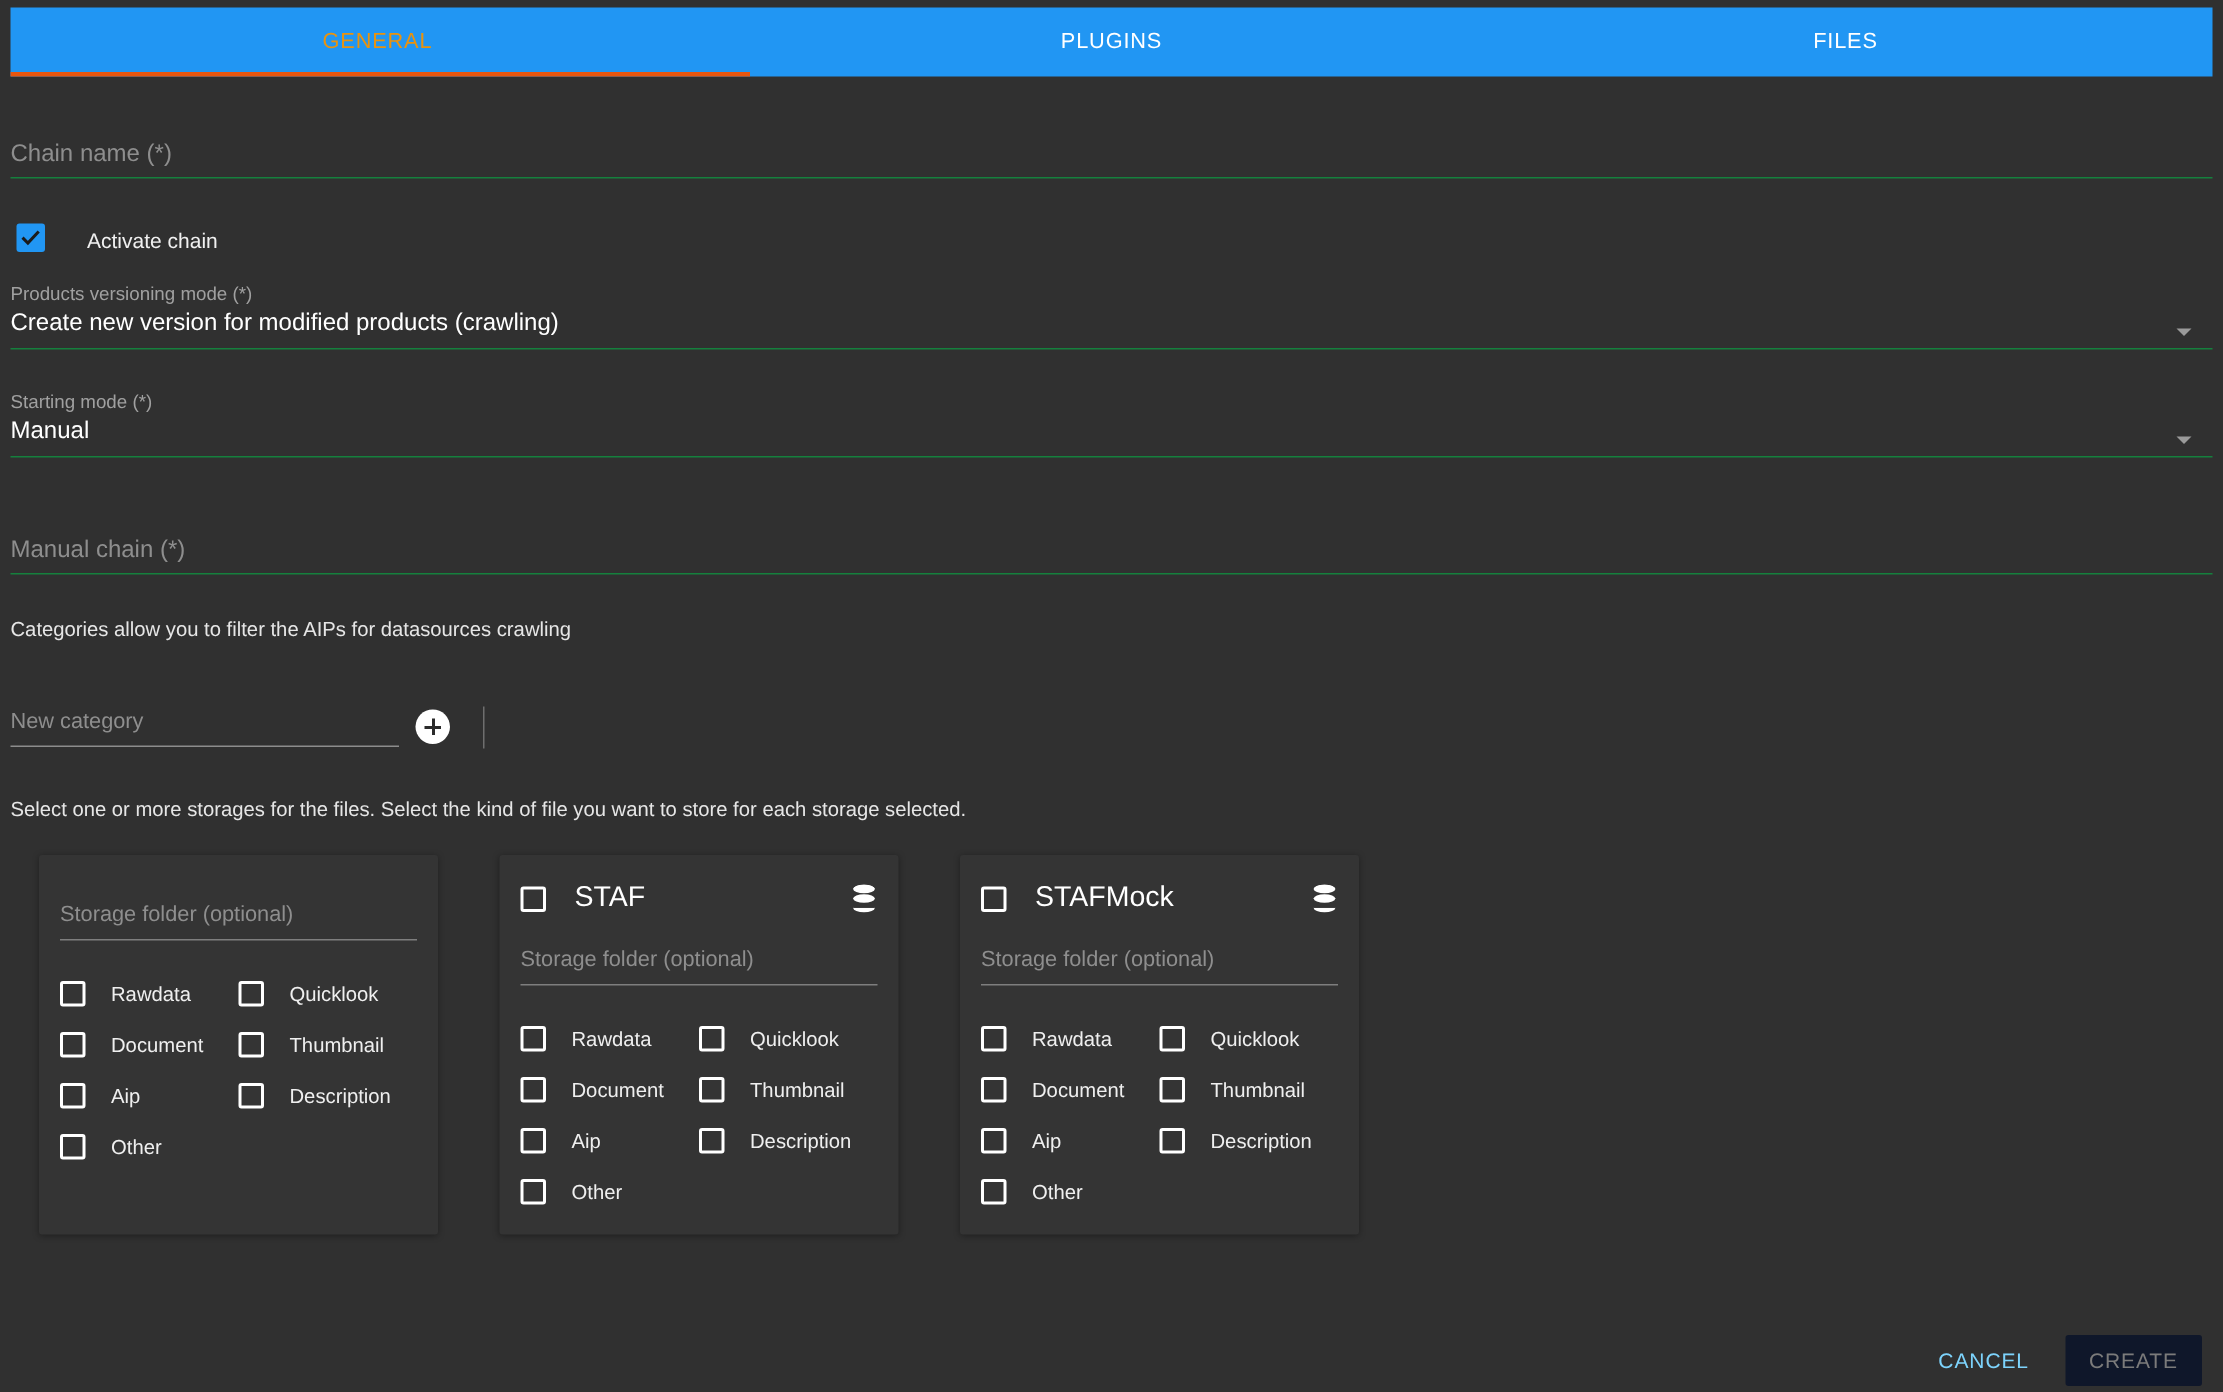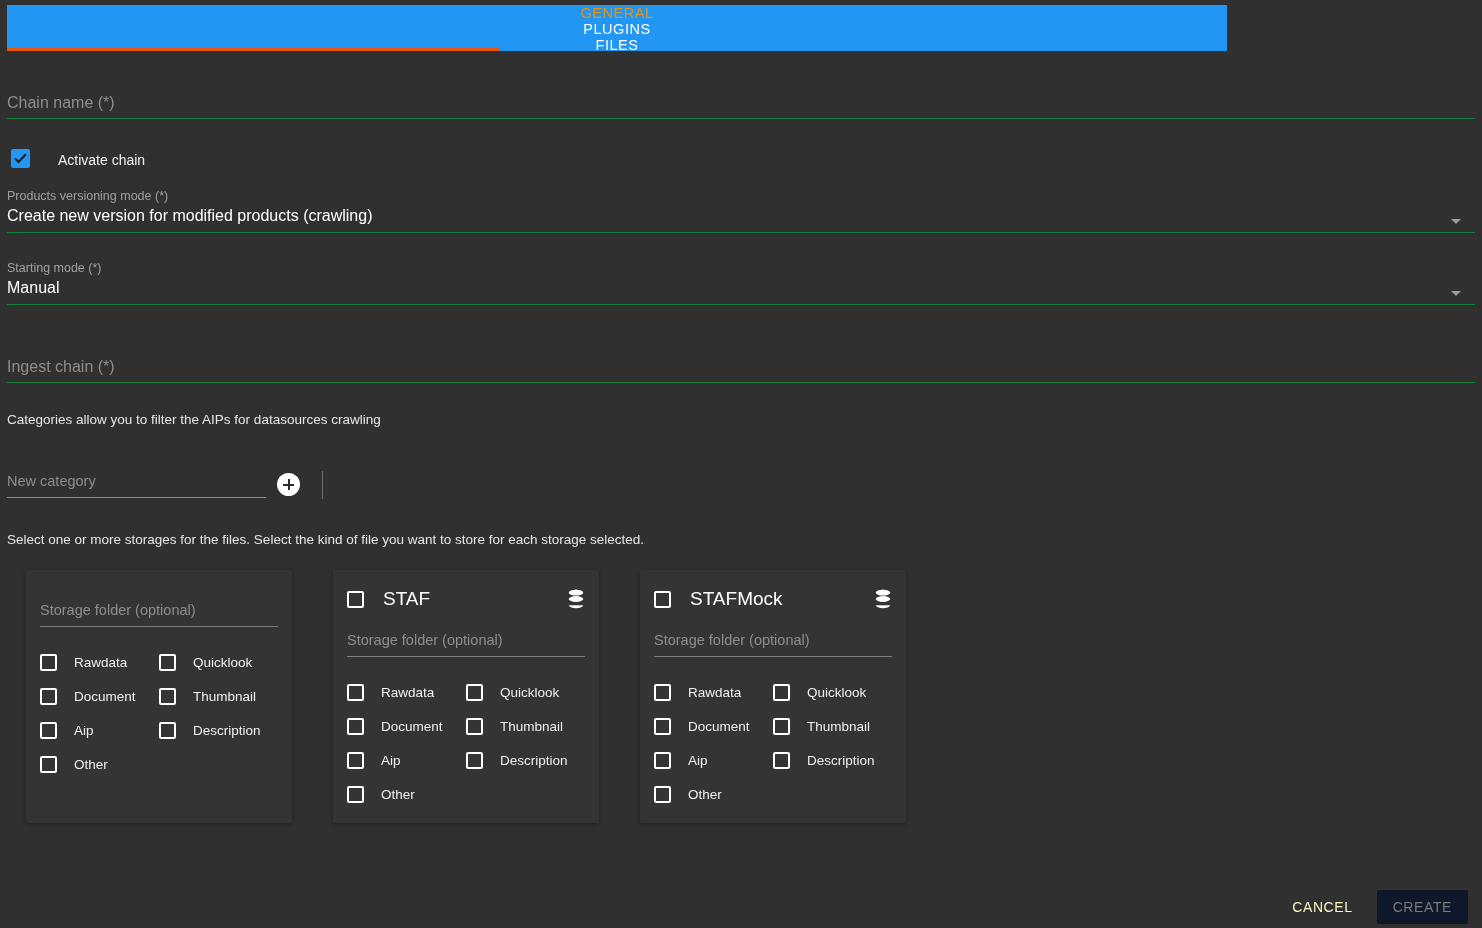--- a/index.html
+++ b/index.html
@@ -15,10 +15,9 @@
   
   .tabbar {
     position: absolute; left: 7px; top: 5px;
-    width: 1220px; height: 46px;
+    width: 1468px; height: 46px;
     background: #2196f3;
     display: flex;
-    flex-direction: column;
   }
   .tab {
     flex: 1 1 0;

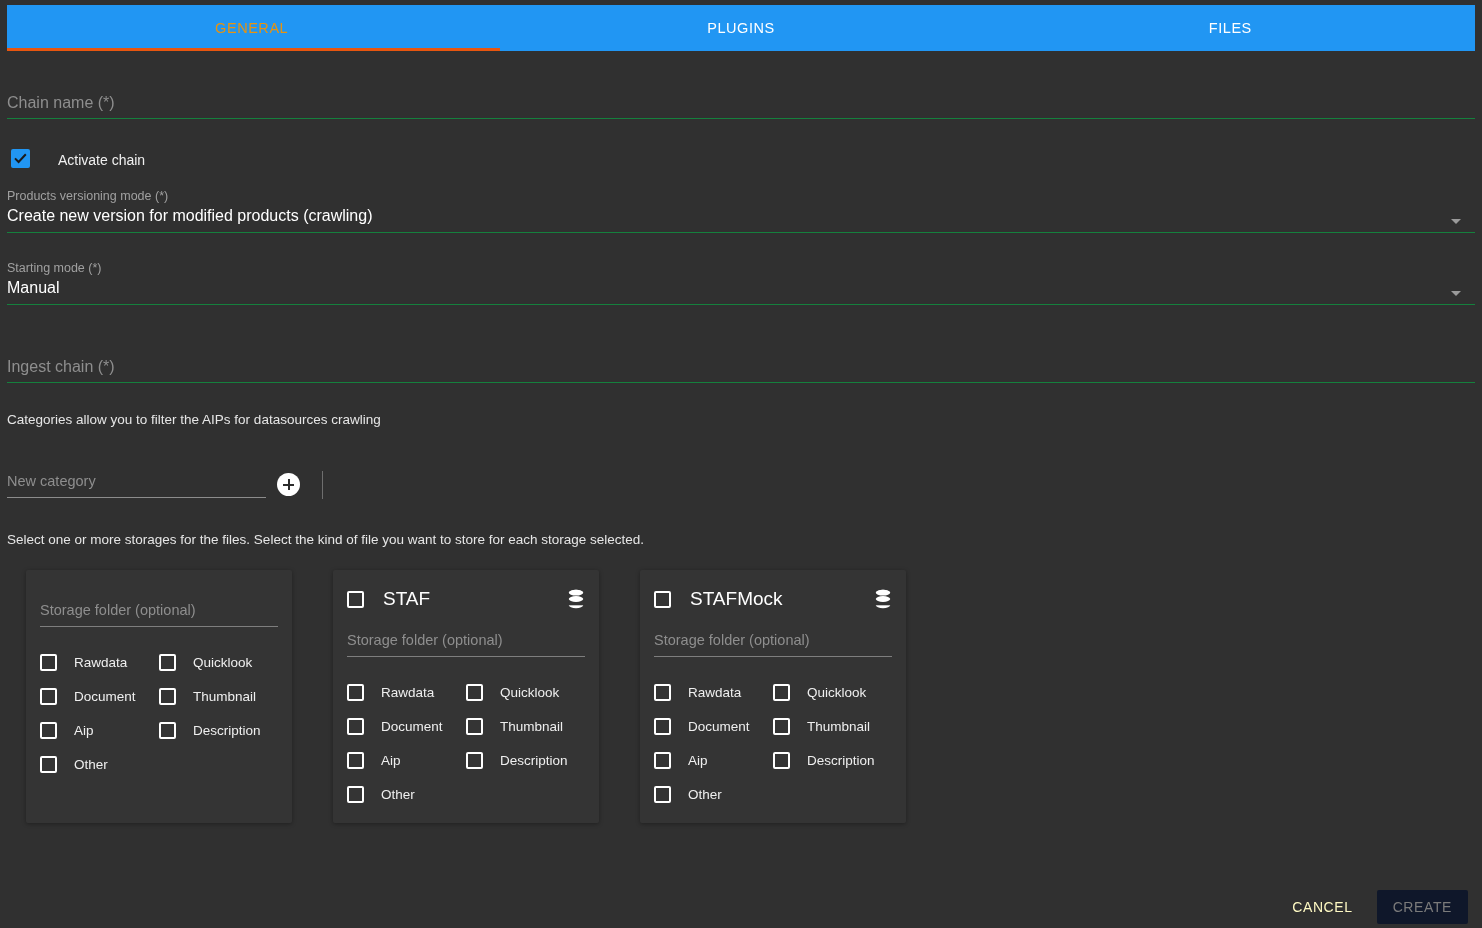--- a/index.html
+++ b/index.html
@@ -201,7 +201,7 @@
   </div>
 
   <div class="field" id="ingest-chain-field">
-    <div class="field-placeholder">Ingest chain (*)</div>
+    <div class="field-placeholder">Manual chain (*)</div>
   </div>
 
   <div class="hint" id="categories-hint">Categories allow you to filter the AIPs for datasources crawling</div>

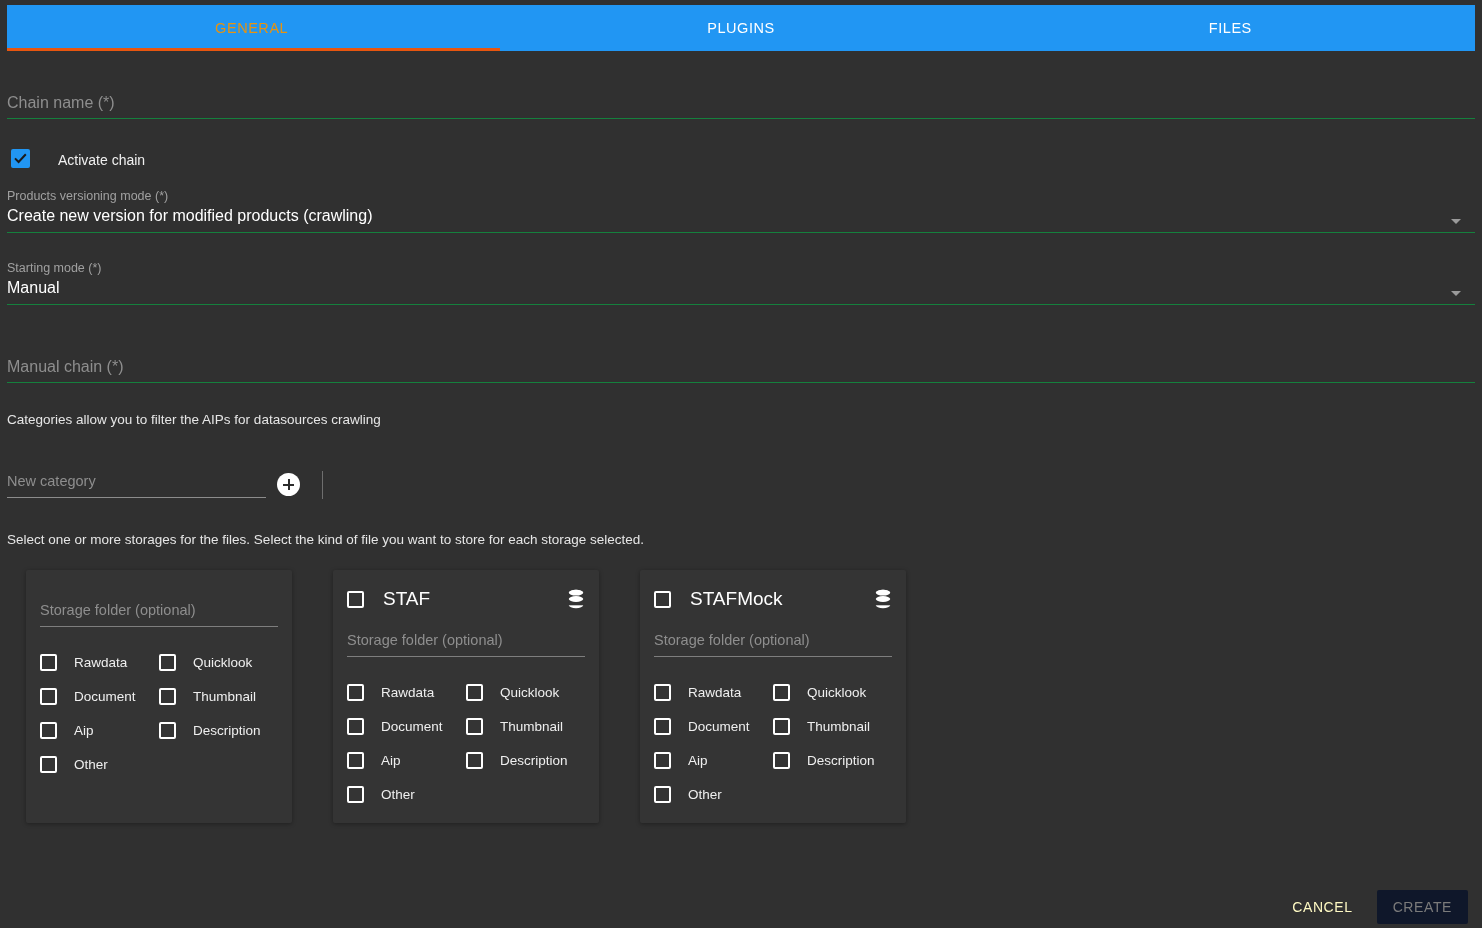--- a/index.html
+++ b/index.html
@@ -154,7 +154,7 @@
     background: transparent; cursor: pointer;
     font-family: "Liberation Sans", sans-serif;
   }
-  #cancel-button { color: #fef9c3; }
+  #cancel-button { color: #7dd3fc; }
   #create-button { color: #7b7b7b; background: #0f172a; cursor: default; }
 </style>
 </head>

